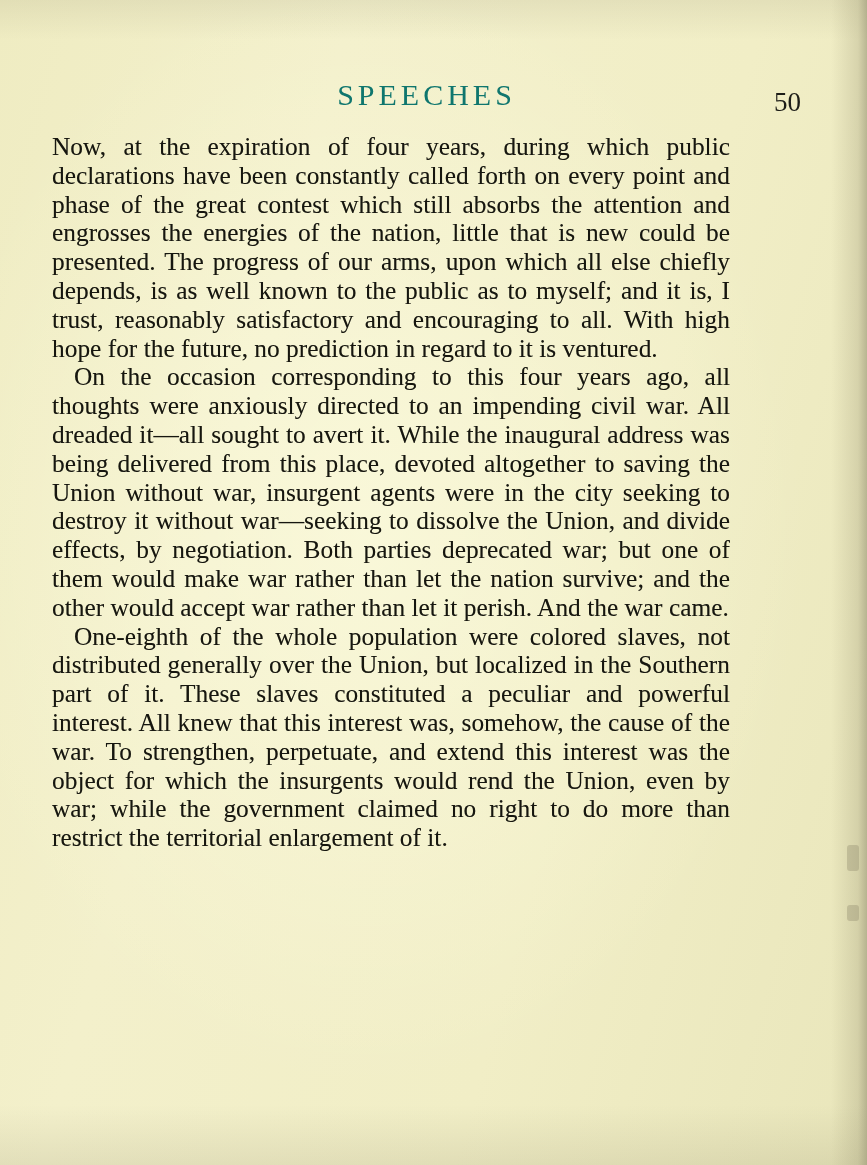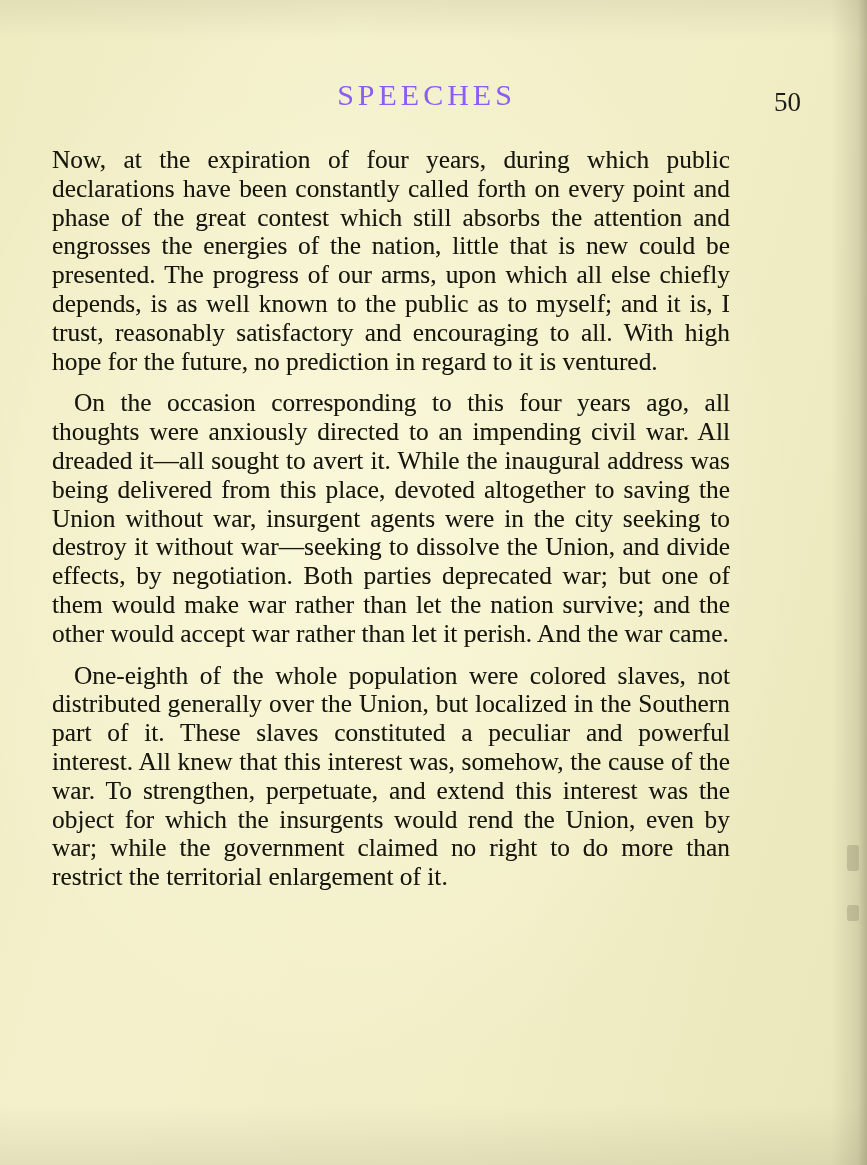--- a/index.html
+++ b/index.html
@@ -74,7 +74,7 @@
   .head-title {
     font-size: 30px;
     letter-spacing: 4px;
-    color: #8b5cf6;
+    color: #0f766e;
     font-family: "Liberation Serif", serif;
     white-space: nowrap;
   }

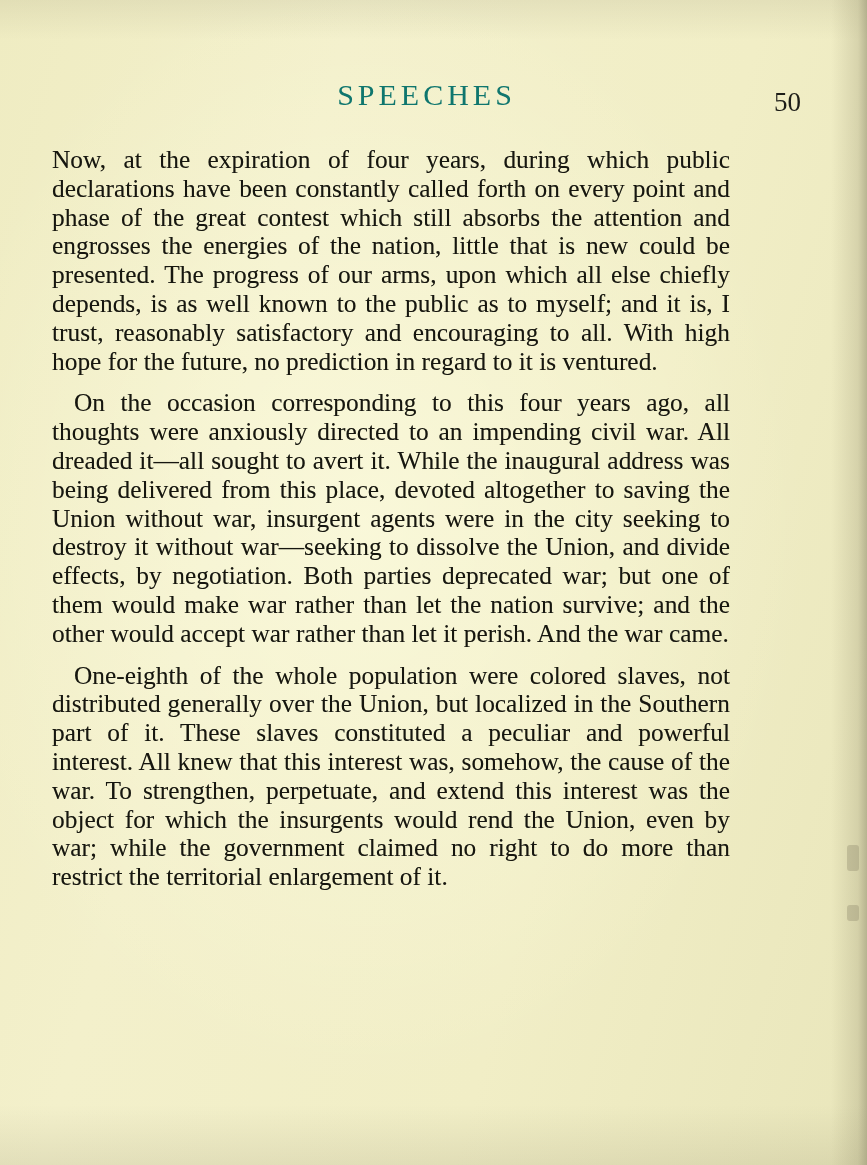--- a/index.html
+++ b/index.html
@@ -110,7 +110,6 @@
   
   .body-text p {
     text-shadow: 0 0 0.4px rgba(20,20,12,0.30);
-    margin-top: 13px;
   }
 </style>
 </head>

